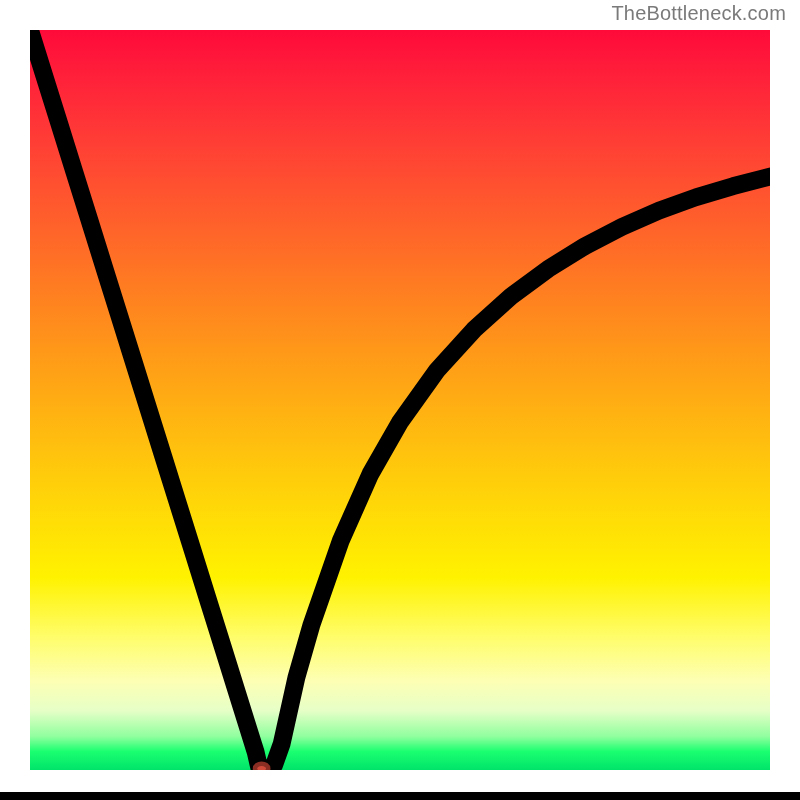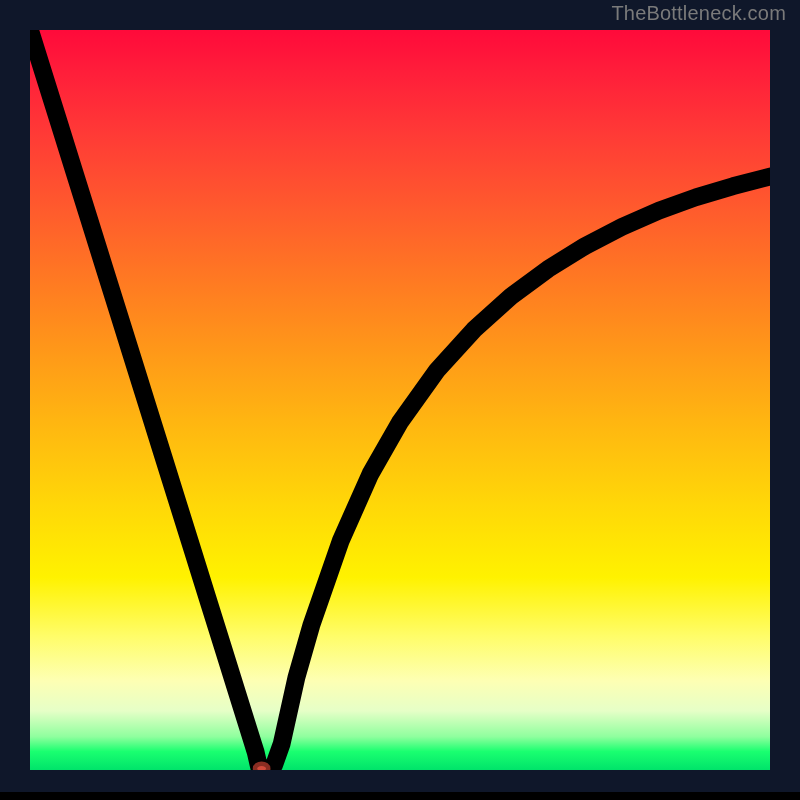--- a/index.html
+++ b/index.html
@@ -10,7 +10,7 @@
     position: relative;
     width: 800px;
     height: 792px;
-    background: #0f172a;
+    background: #ffffff;
   }
 
   .attrib {

